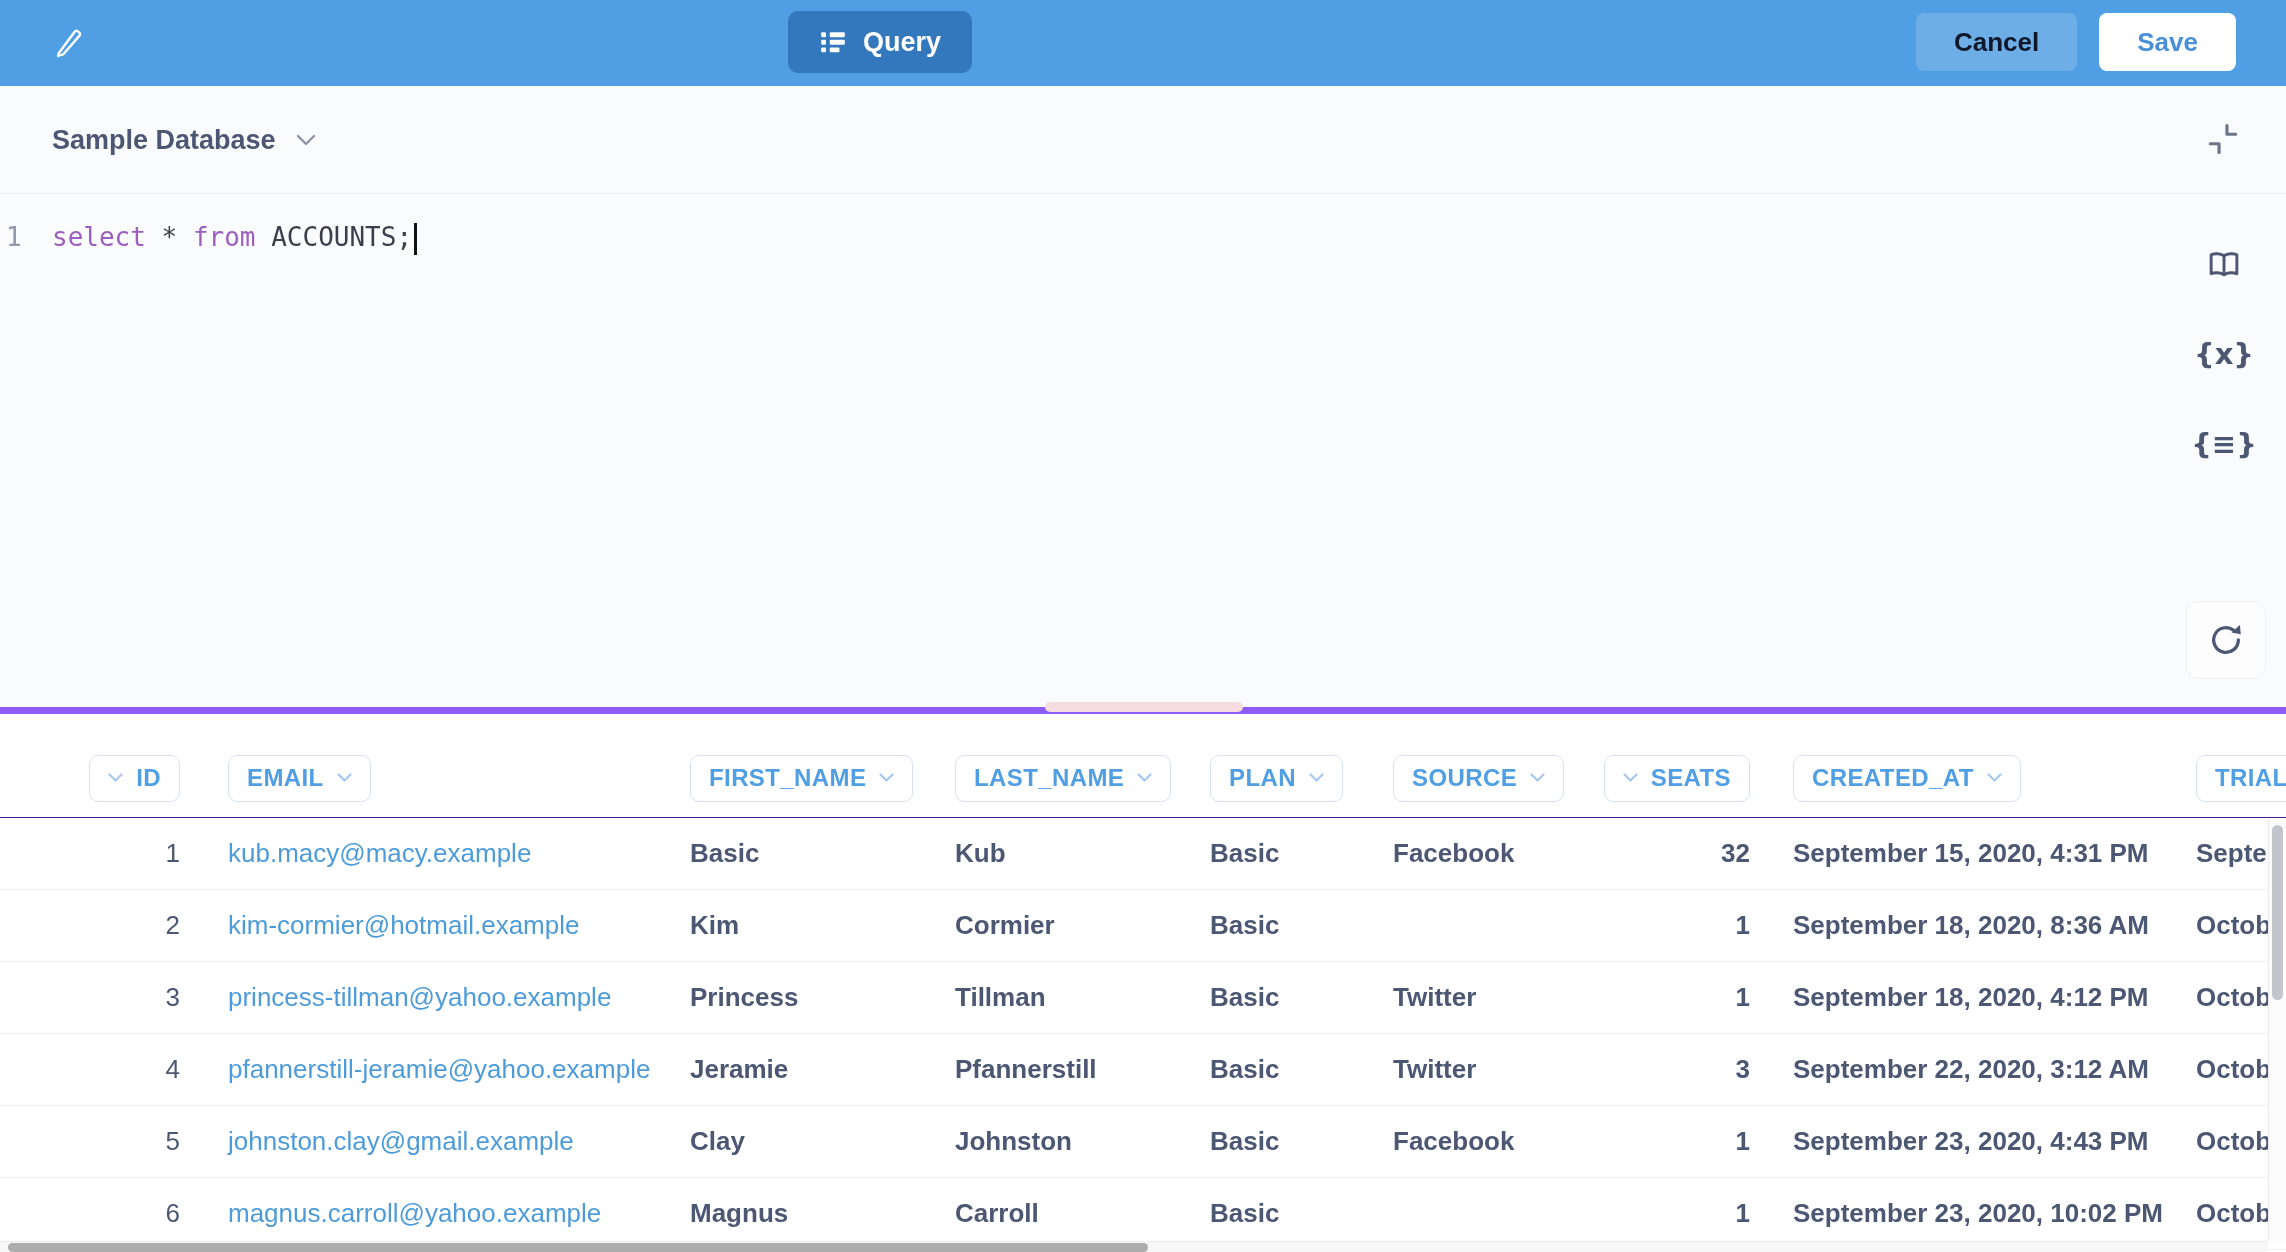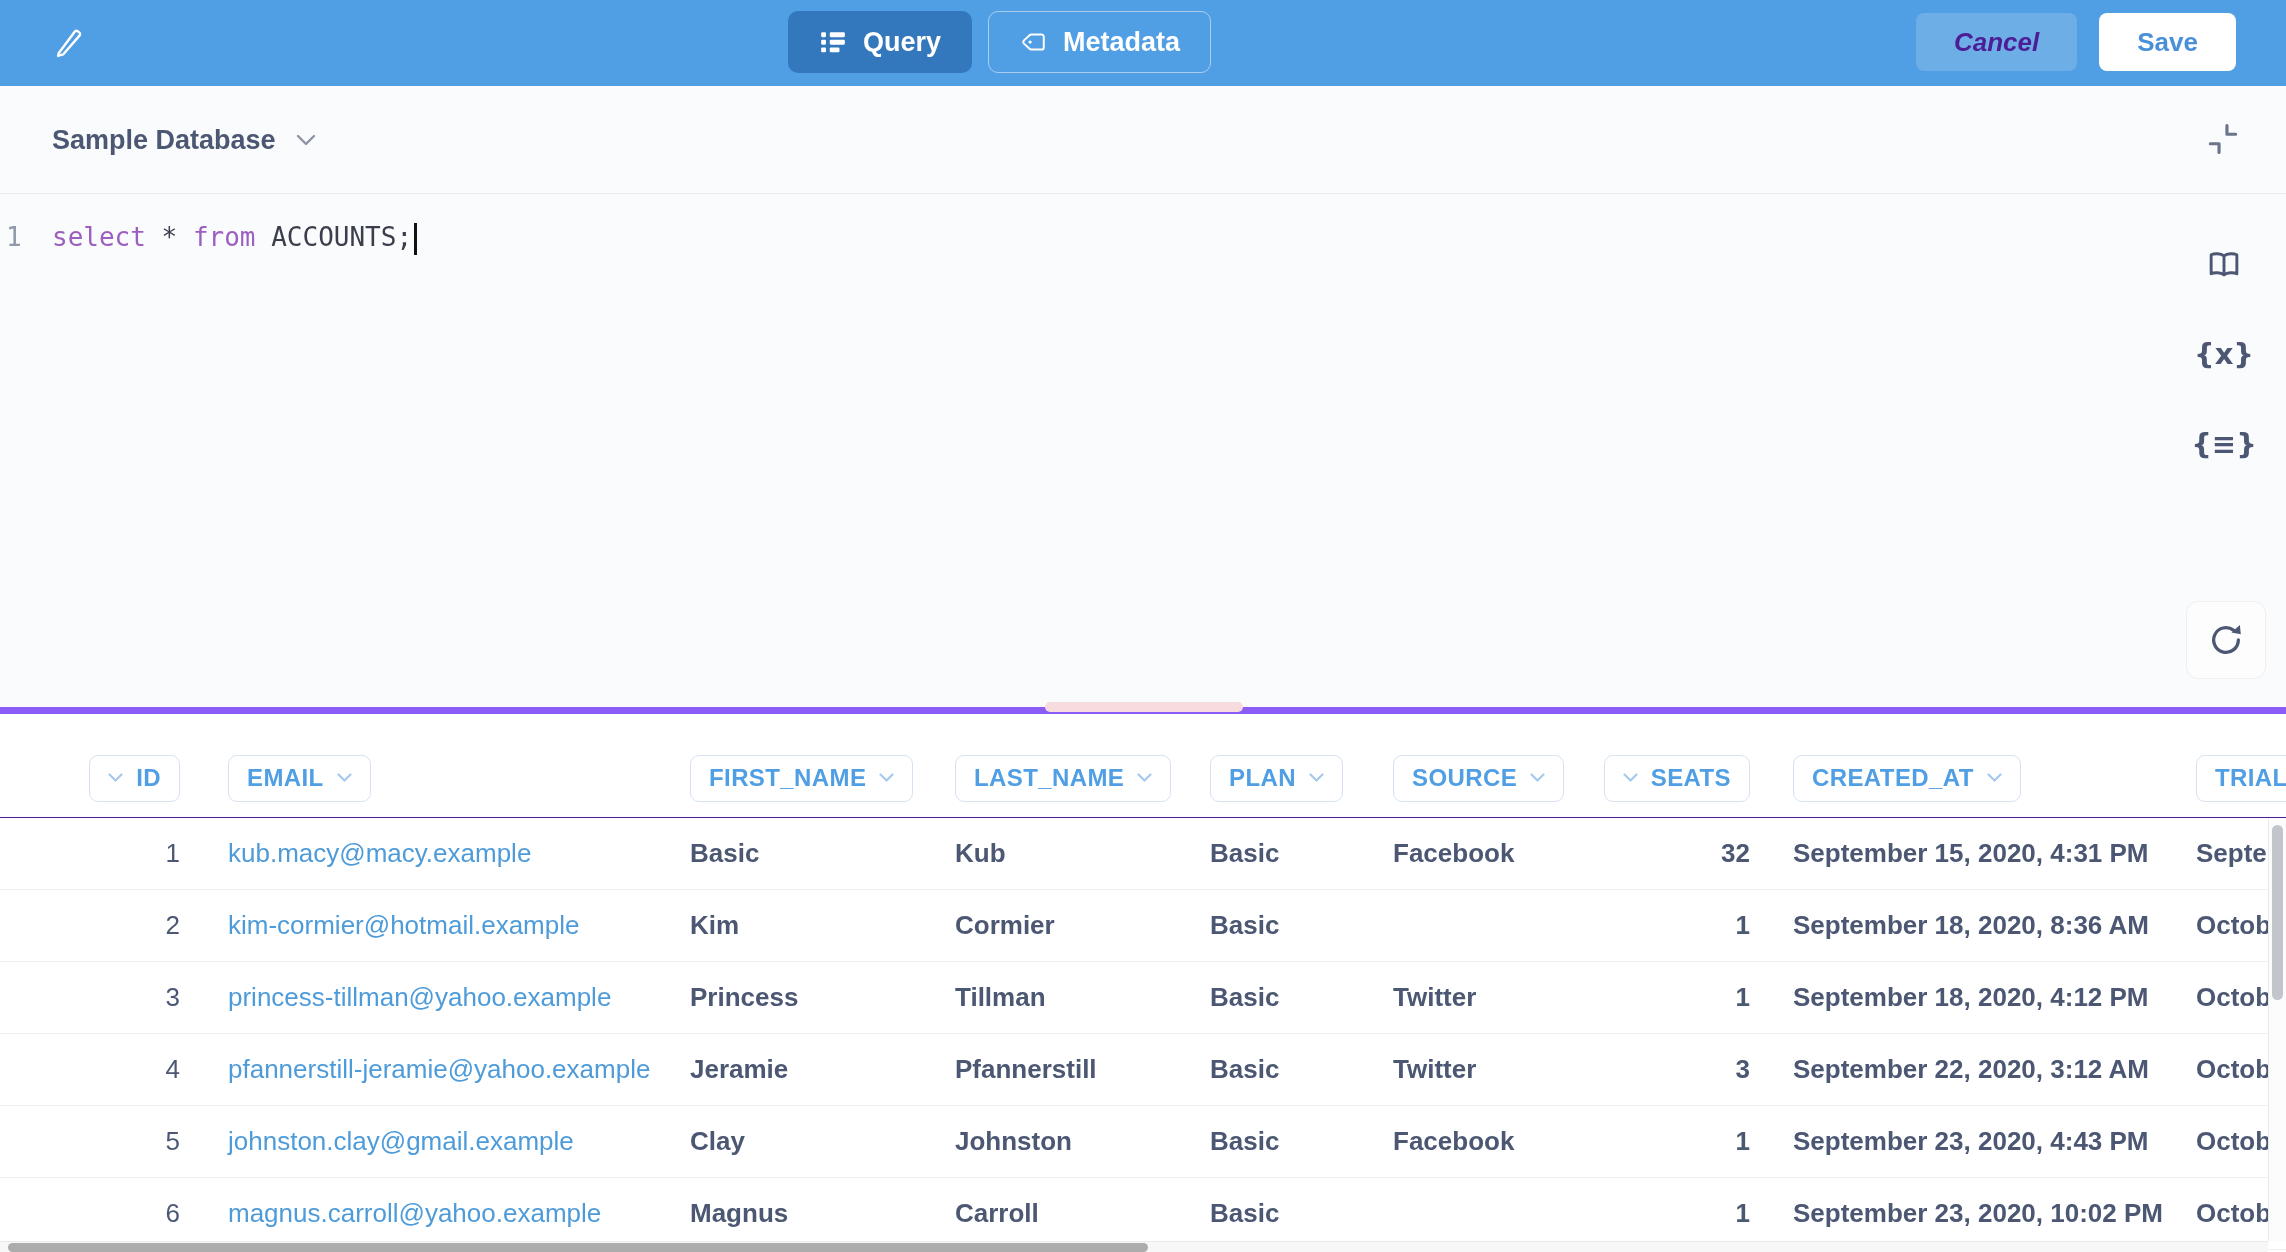--- a/index.html
+++ b/index.html
@@ -109,15 +109,6 @@
         </span>
         <span>Query</span>
       </button>
-      <button class="tab">
-        <span style="display:flex;">
-          <svg width="28" height="28" viewBox="0 0 26 26">
-            <path d="M23 8 a2 2 0 0 0 -2 -2 h-9.6 a2.2 2.2 0 0 0 -1.6.7 L4.6 11.5 a2.2 2.2 0 0 0 0 3 L9.8 19.3 a2.2 2.2 0 0 0 1.6.7 H21 a2 2 0 0 0 2 -2 z" fill="none" stroke="#ffffff" stroke-width="1.8" stroke-linejoin="round"></path>
-            <circle cx="10.3" cy="13" r="1.5" fill="#ffffff"></circle>
-          </svg>
-        </span>
-        <span>Metadata</span>
-      </button>
     </div>
 
     <div class="actions">

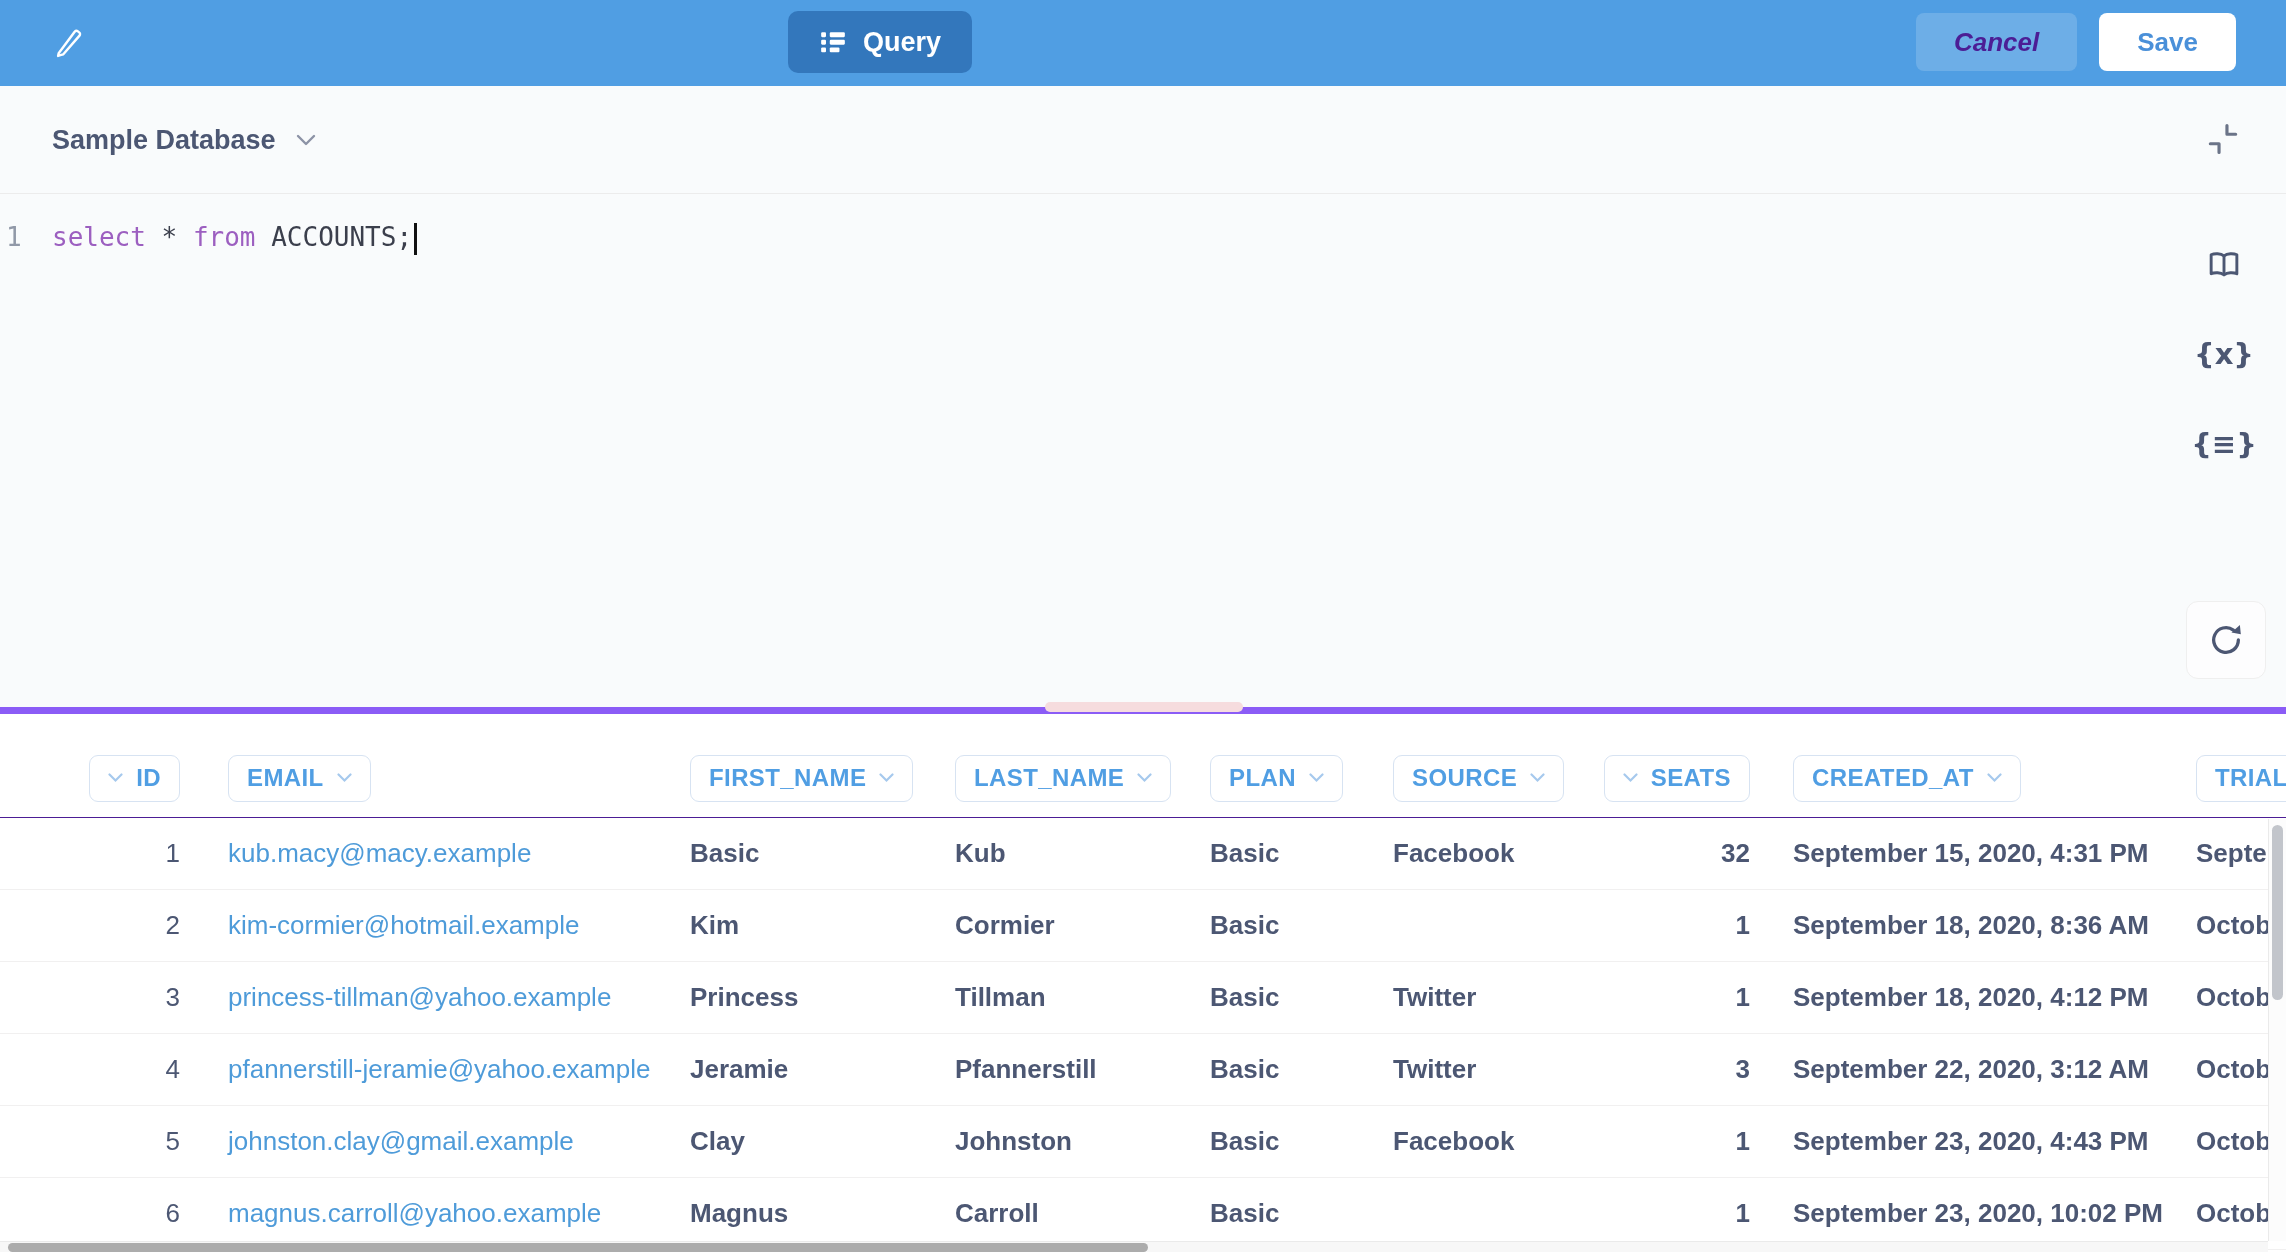--- a/index.html
+++ b/index.html
@@ -23,7 +23,7 @@
   .tab.active { background:#3377BC; border-color:transparent; }
   .actions { position:absolute; right:50px; top:13px; display:flex; gap:22px; }
   .btn { height:58px; border:none; border-radius:8px; font-family:inherit; font-size:26px; font-weight:bold; padding:0 38px; cursor:pointer; }
-  .btn-cancel { background:rgba(255,255,255,0.17); color:#4c1d95;font-style:italic; }
+  .btn-cancel { background:rgba(255,255,255,0.17); color:#0f172a; }
   .btn-save { background:#ffffff; color:#4A90D9; }
 
   

